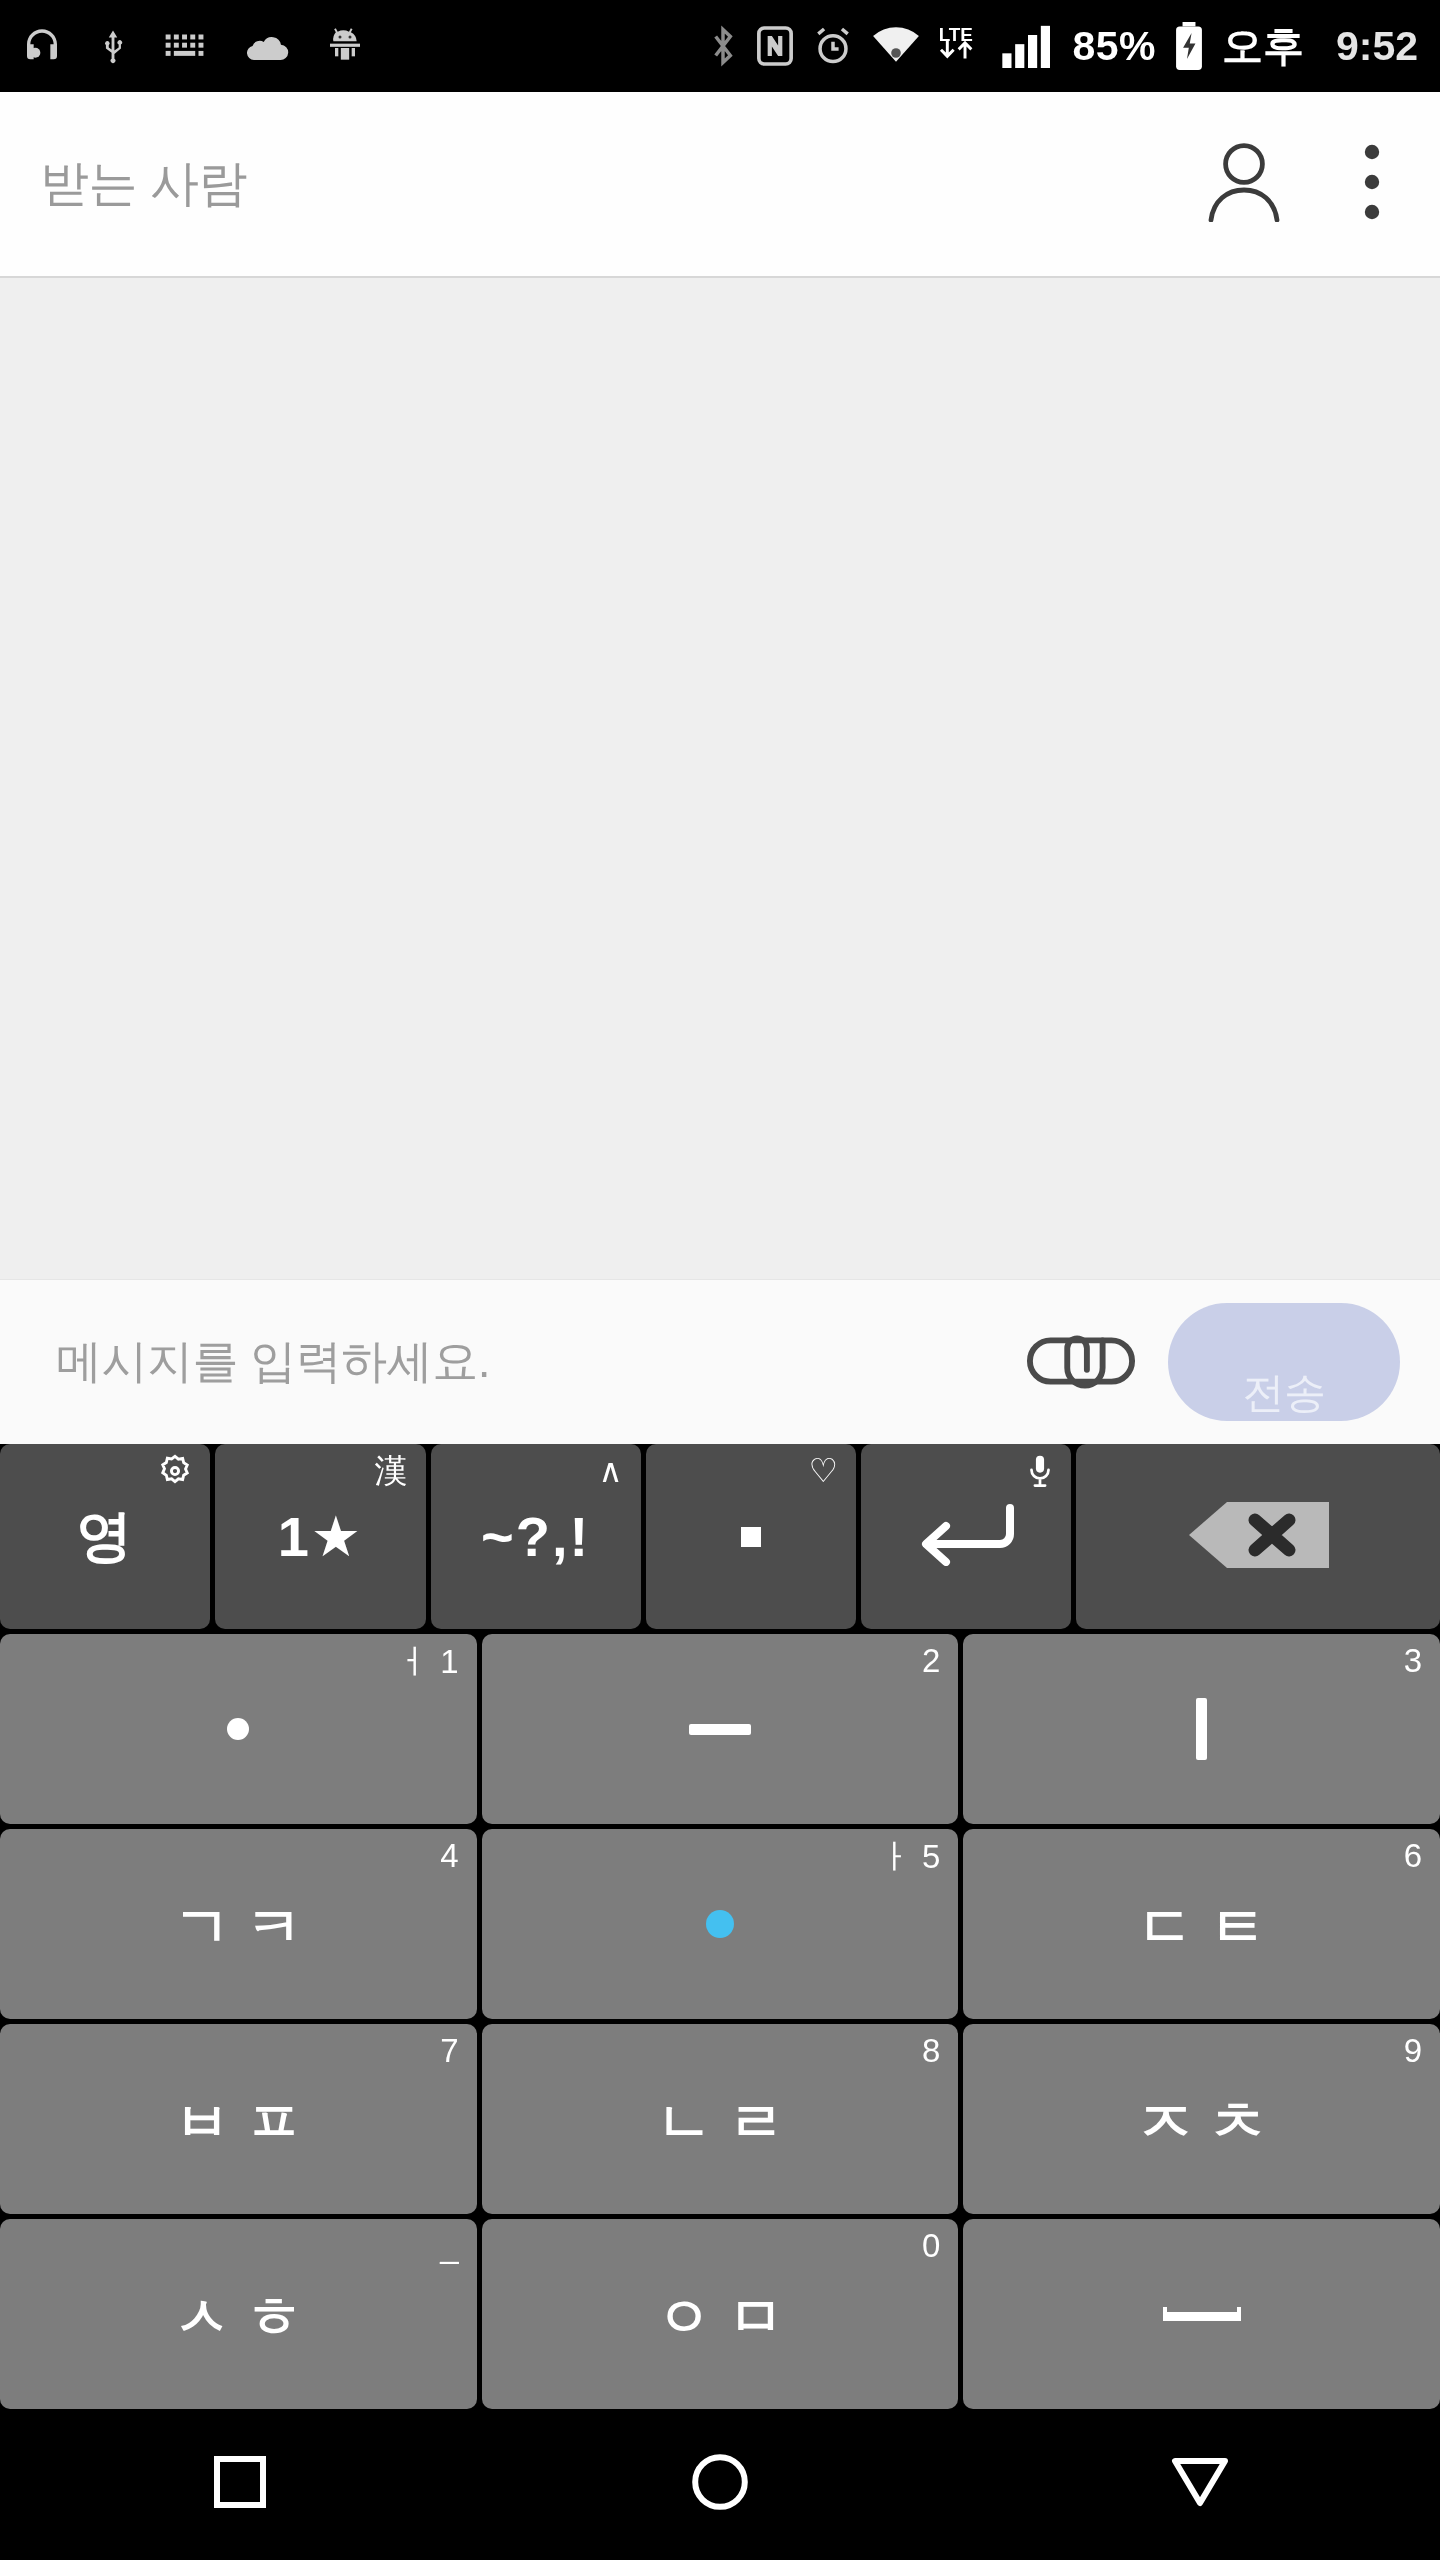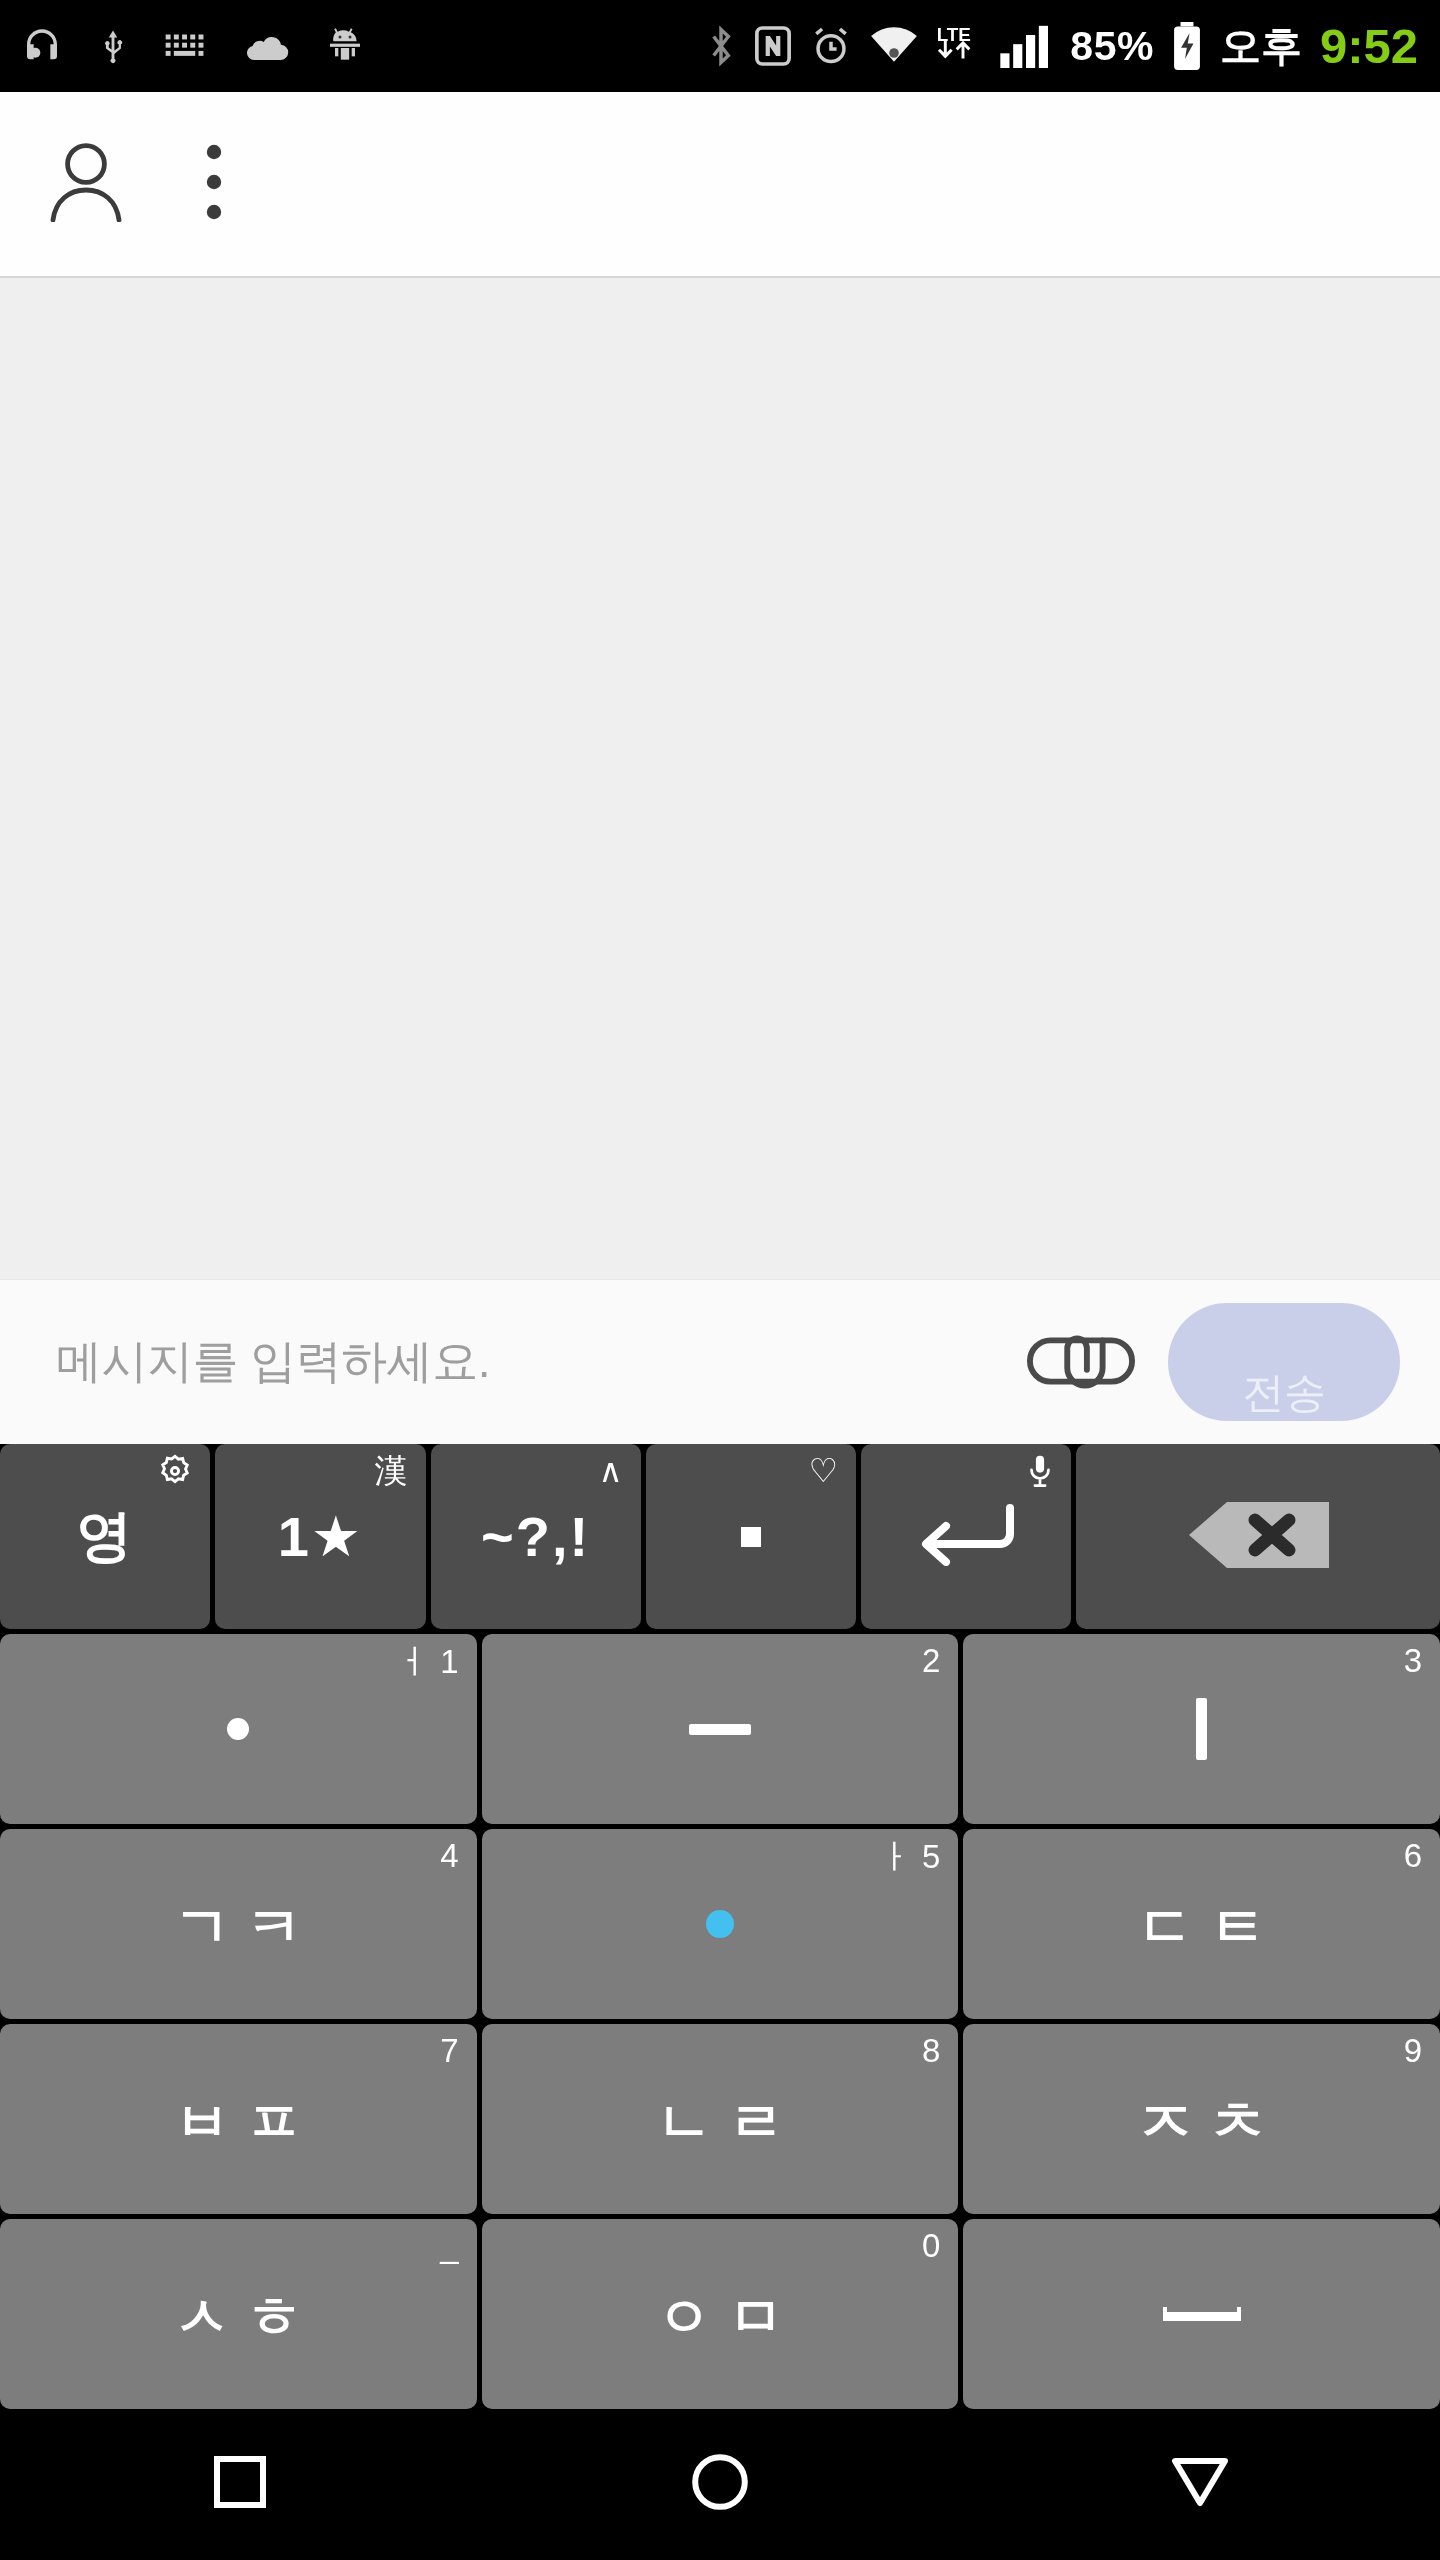--- a/index.html
+++ b/index.html
@@ -17,7 +17,7 @@
   .sb-ico{ display:block; }
   .sb-ico svg{ display:block; }
   .sb-text{ font-size:41px; font-weight:700; letter-spacing:.5px; color:#fff; }
-  .sb-clock{ font-size:49px; font-weight:700; color:#84cc16; }
+  .sb-clock{ font-size:41px; font-weight:700; color:#e5e5e5; margin-left:14px; }
   .sb-ampm{ font-size:41px; font-weight:700; color:#fff; }
 
   

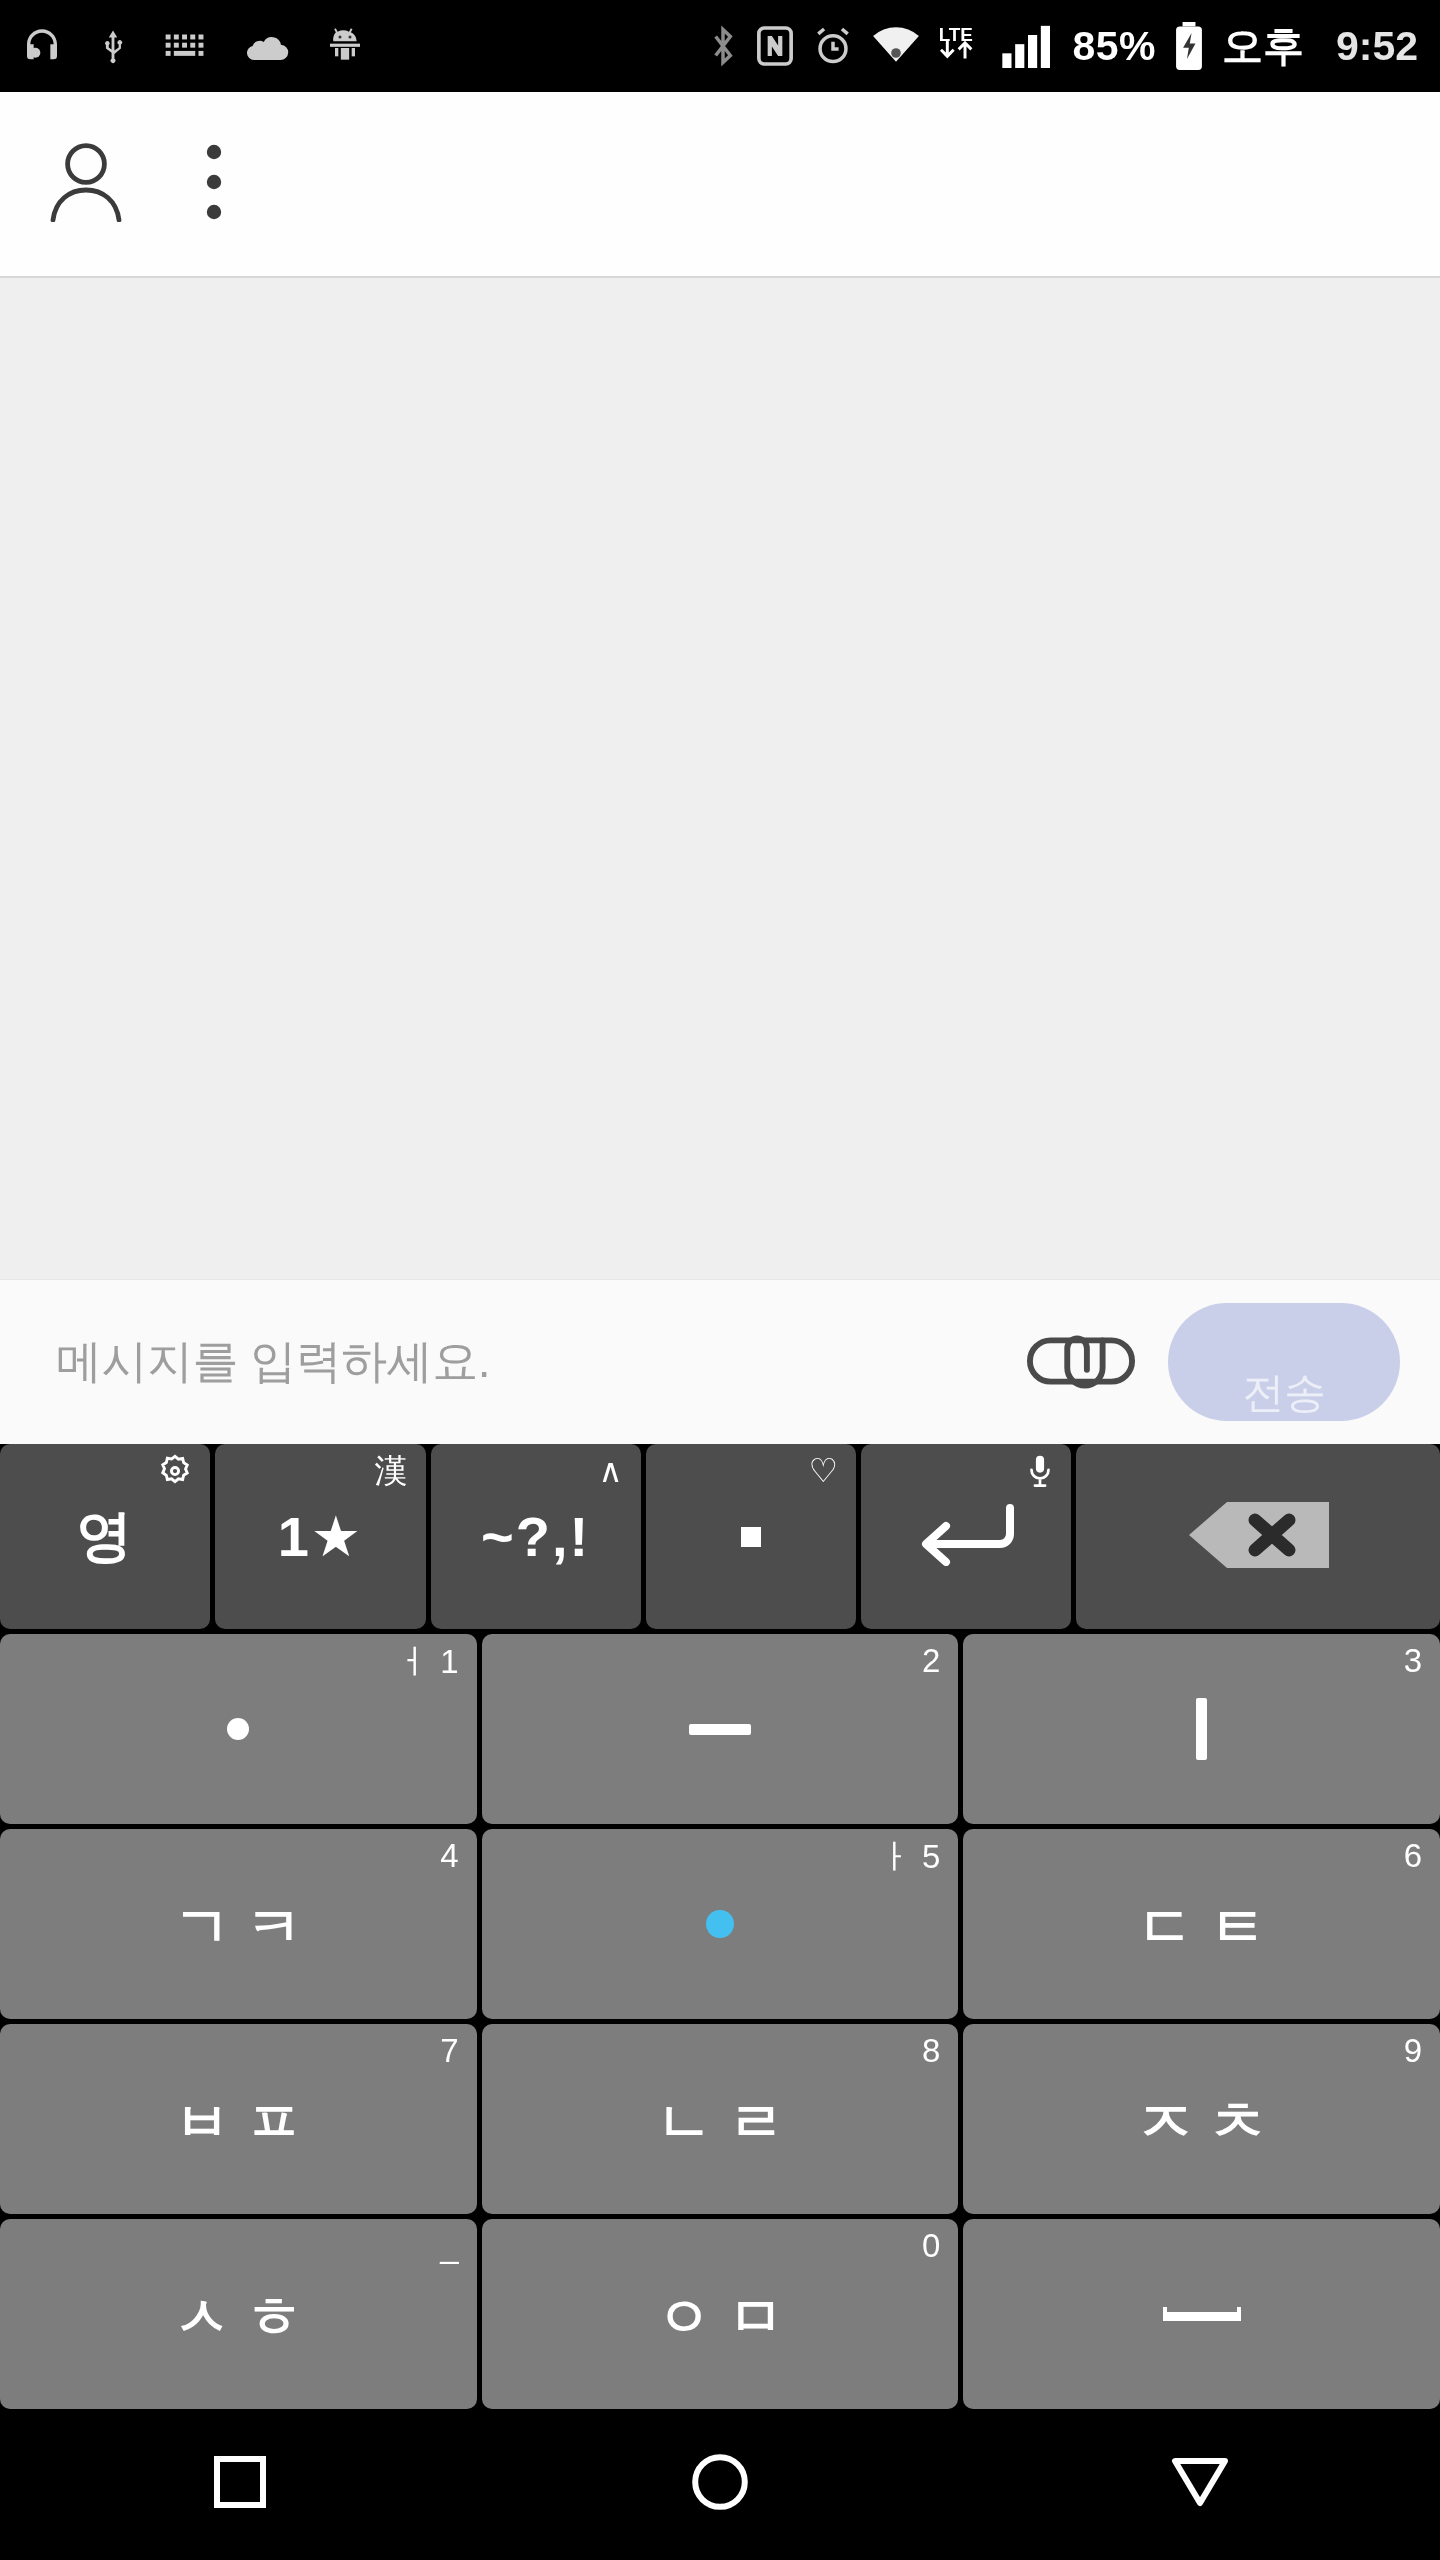--- a/index.html
+++ b/index.html
@@ -200,6 +200,7 @@
 </div>
 
 <div class="appbar">
+  <div class="recipient">받는 사람</div>
   <div class="appbar-actions">
     <div class="icon-btn">
       <span>

